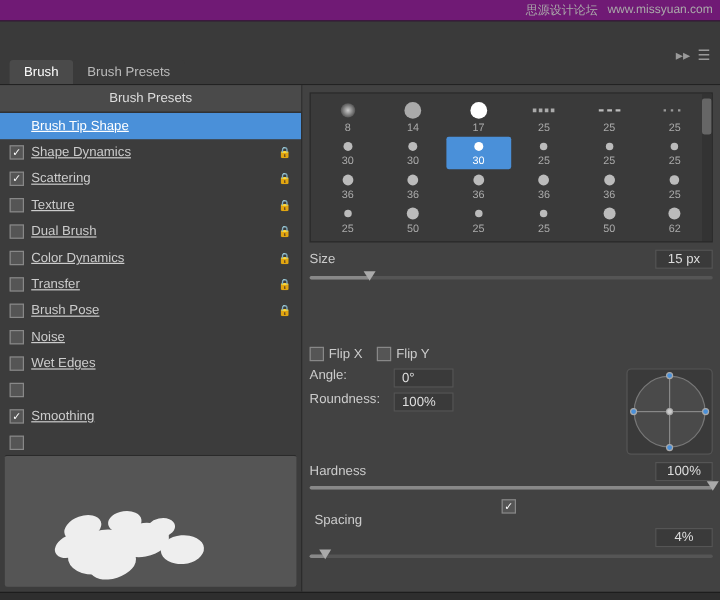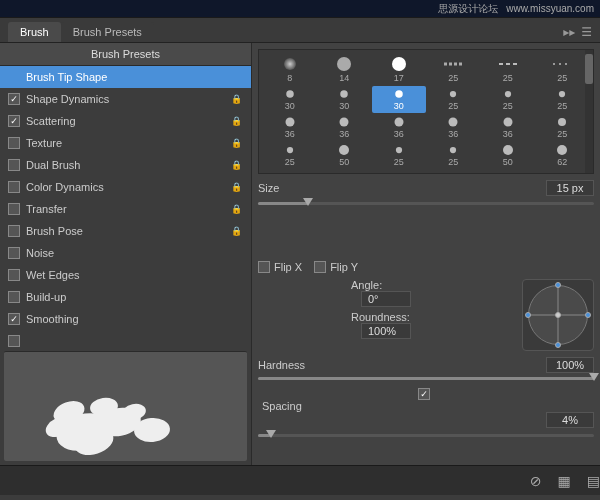--- a/index.html
+++ b/index.html
@@ -14,7 +14,7 @@
     }
 
     .top-bar {
-      background: #0f172a;
+      background: #701a75;
       height: 18px;
       display: flex;
       align-items: center;

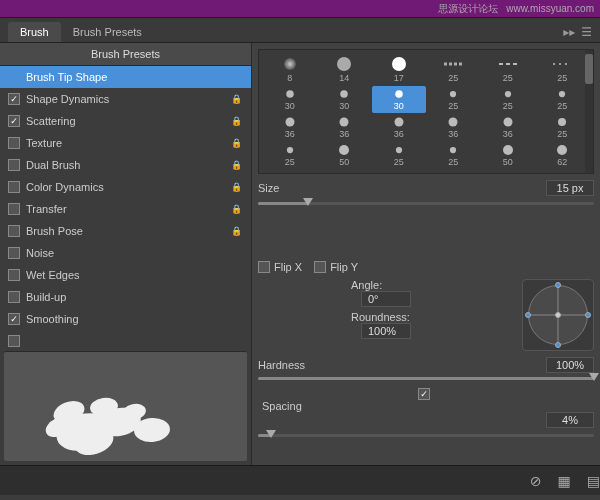--- a/index.html
+++ b/index.html
@@ -40,6 +40,7 @@
       cursor: pointer;
       border-radius: 3px 3px 0 0;
       font-size: 11px;
+      margin-top: 28px;
     }
 
     .tab.active {

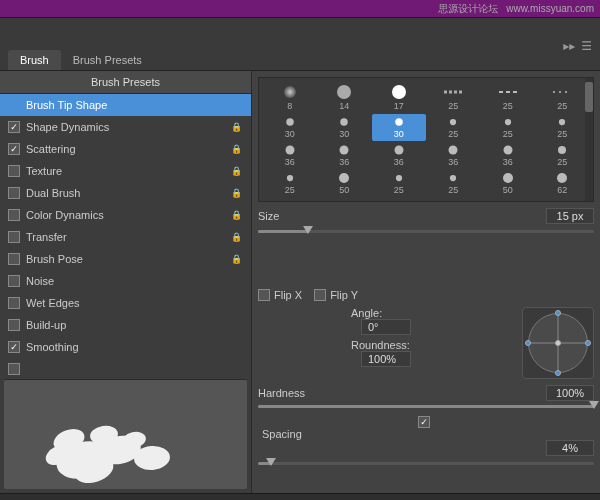--- a/index.html
+++ b/index.html
@@ -129,6 +129,7 @@
     .menu-item-label {
       flex: 1;
       font-size: 11px;
+      text-decoration: underline;
     }
 
     .brush-preview {

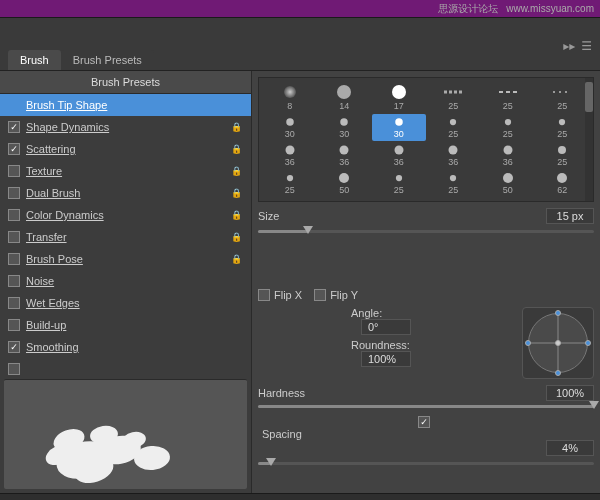--- a/index.html
+++ b/index.html
@@ -311,8 +311,6 @@
 
     .angle-row {
       display: flex;
-      align-items: center;
-      flex-direction: column;
     }
 
     .angle-label {

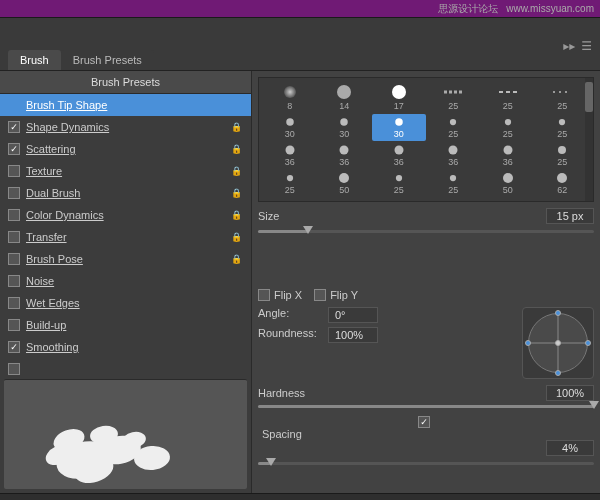--- a/index.html
+++ b/index.html
@@ -508,7 +508,6 @@
         </div>
         <div class="menu-item">
           <div class="checkbox"></div>
-          <span class="menu-item-label">Build-up</span>
         </div>
         <div class="menu-item">
           <div class="checkbox checked"></div>

